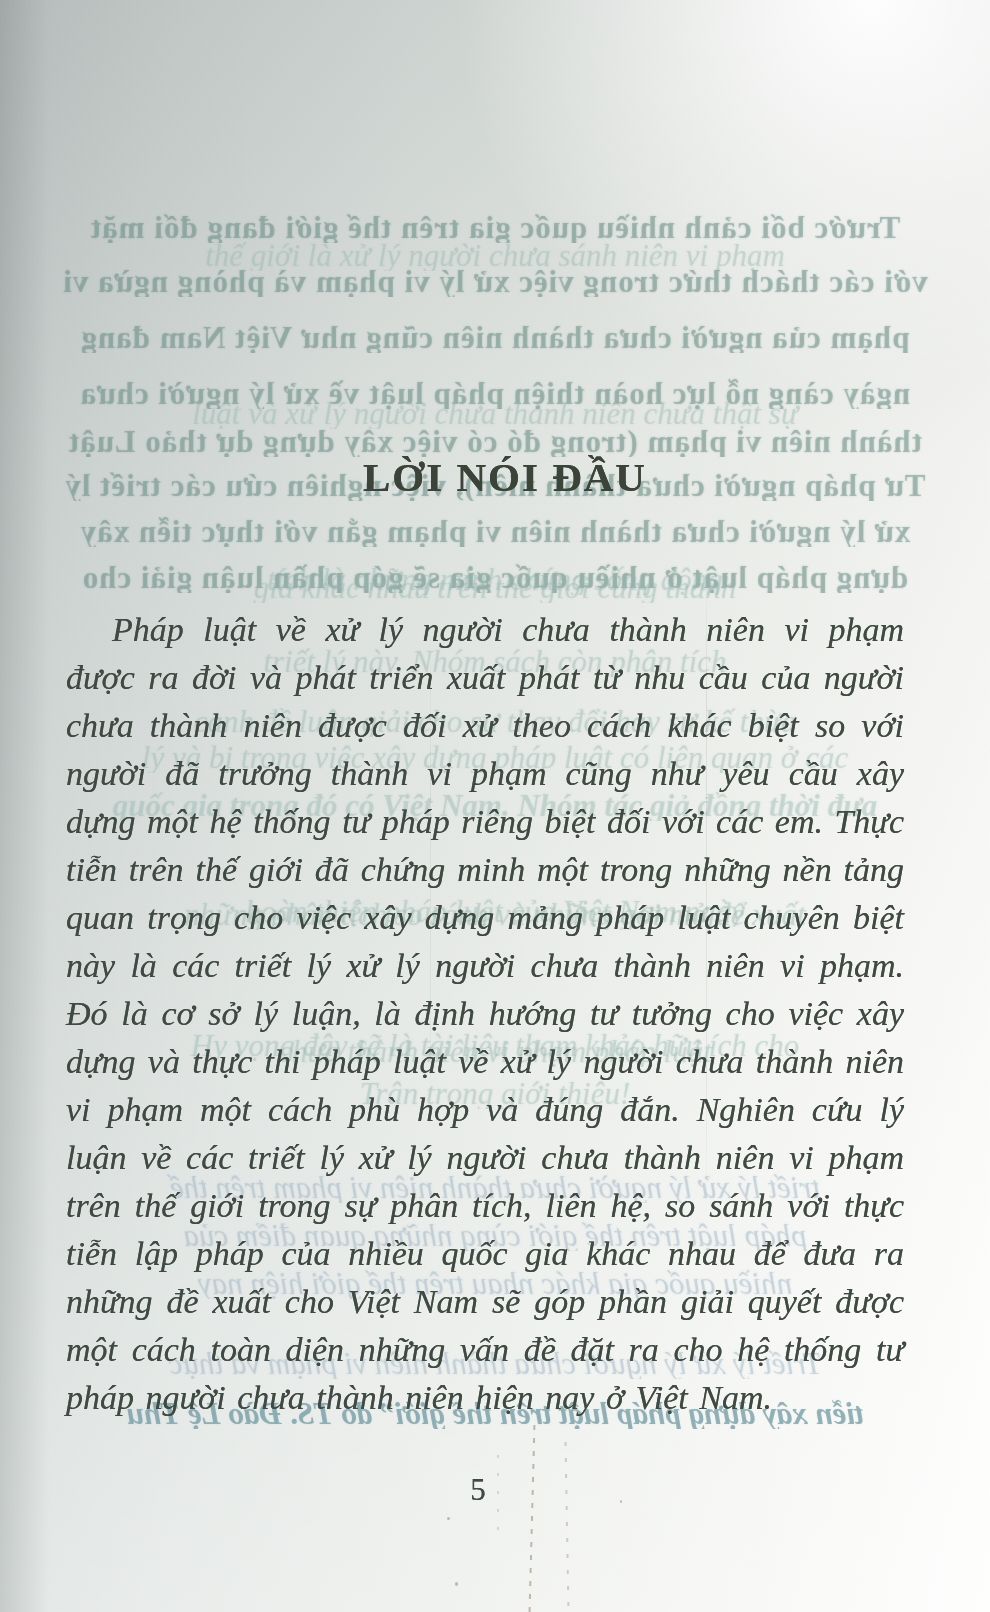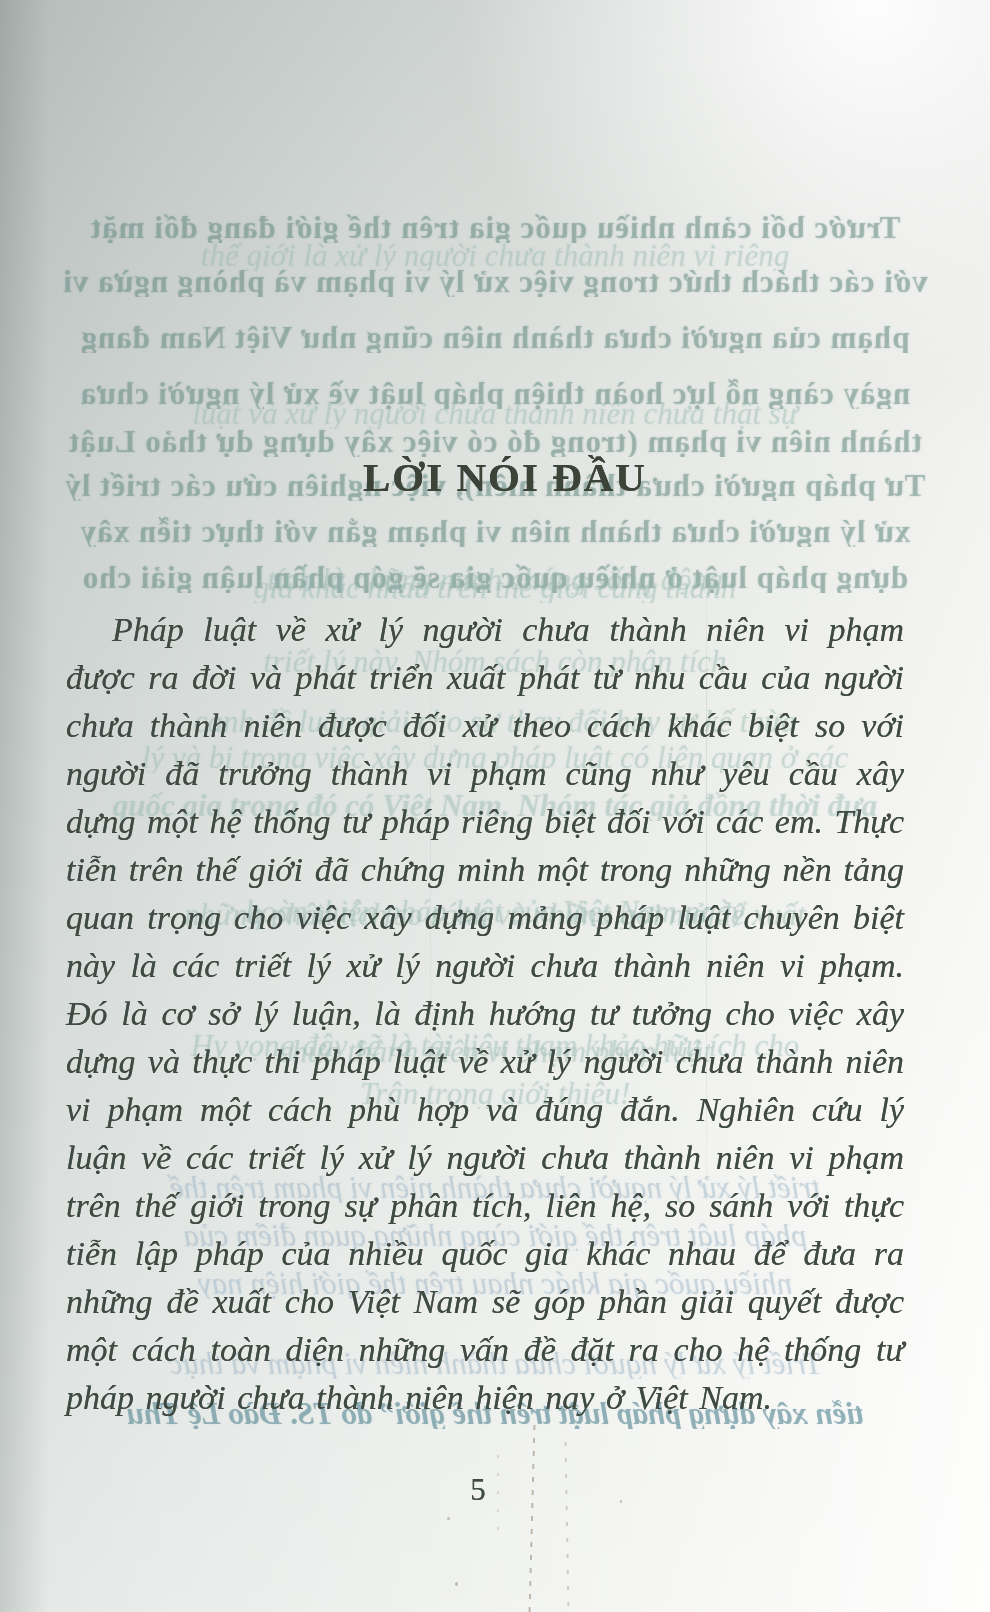--- a/index.html
+++ b/index.html
@@ -89,7 +89,7 @@
 
   <div>
       <div class="ghost g-strong" style="top: 212px;">Trước bối cảnh nhiều quốc gia trên thế giới đang đối mặt</div>
-      <div class="ghost g-faint" style="top: 240px;">thế giới là xử lý người chưa thành niên vi riêng</div>
+      <div class="ghost g-faint" style="top: 240px;">thế giới là xử lý người chưa sánh niên vi phạm</div>
       <div class="ghost g-strong" style="top: 266px;">với các thách thức trong việc xử lý vi phạm và phòng ngừa vi</div>
       <div class="ghost g-strong" style="top: 322px;">phạm của người chưa thành niên cũng như Việt Nam đang</div>
       <div class="ghost g-strong" style="top: 378px;">ngày càng nỗ lực hoàn thiện pháp luật về xử lý người chưa</div>

